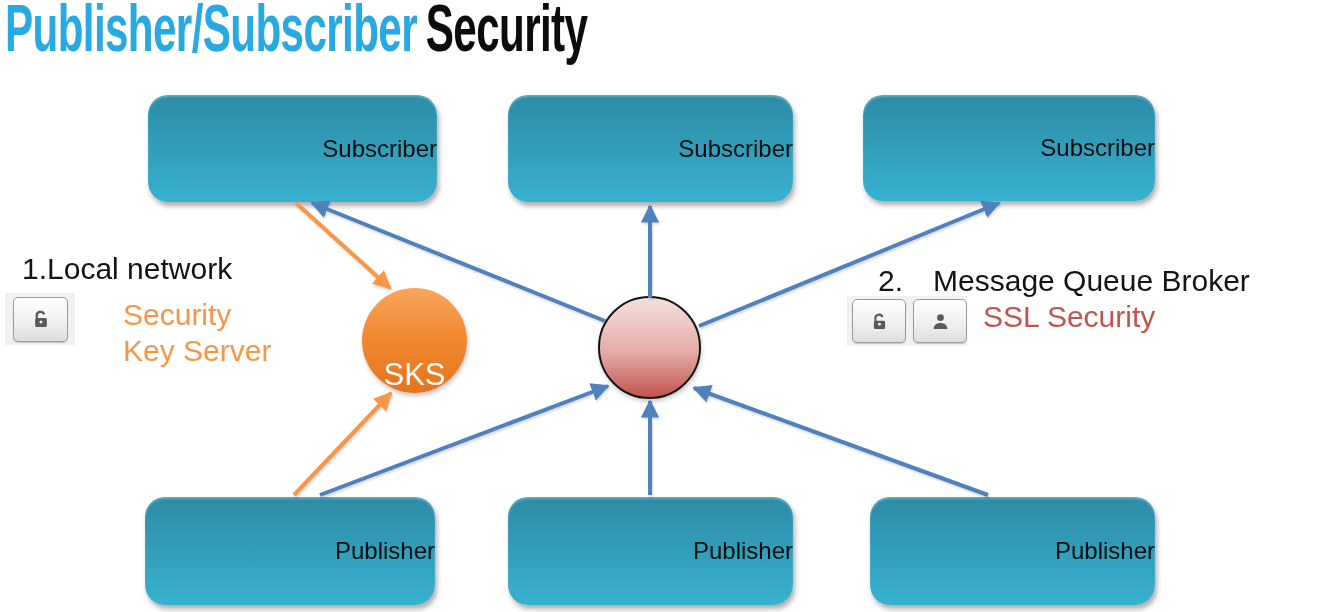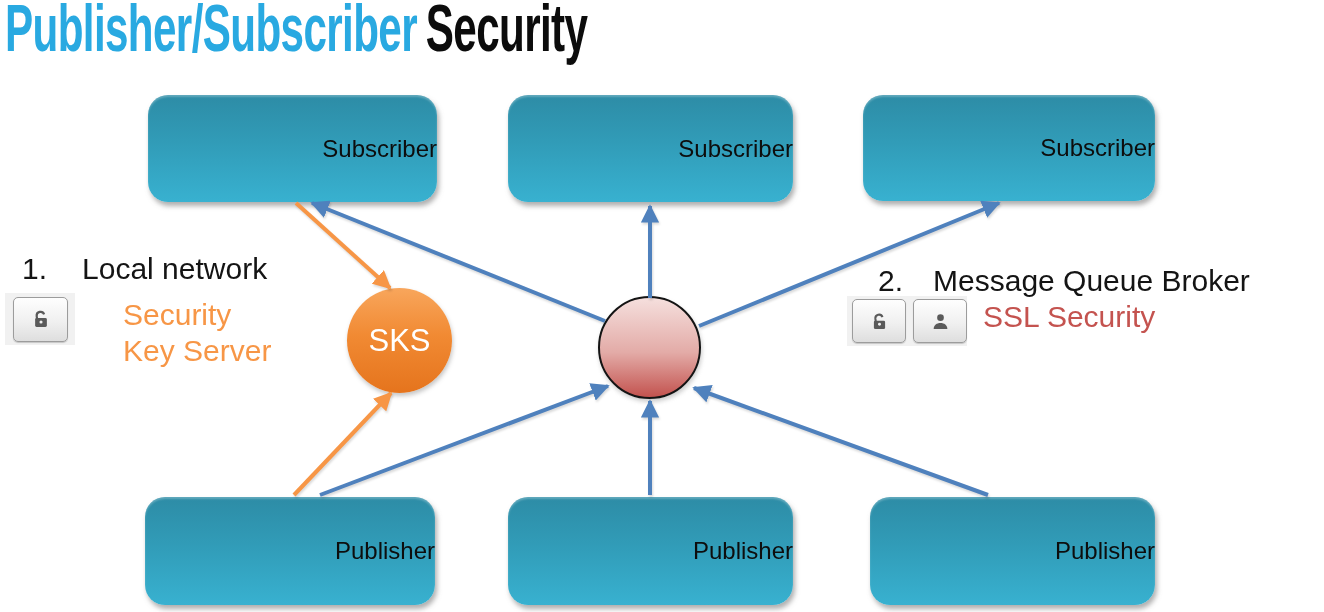--- a/index.html
+++ b/index.html
@@ -70,7 +70,7 @@
   .callout-num{display:inline-block;}
   .callout-text{display:inline-block;}
   .local-title{left:22px;top:252px;}
-  .local-title .callout-text{margin-left:35px;}
+  .local-title .callout-text{}
   .broker-title{left:878px;top:252px;margin-top:12px;}
   .broker-title .callout-text{margin-left:30px;}
 

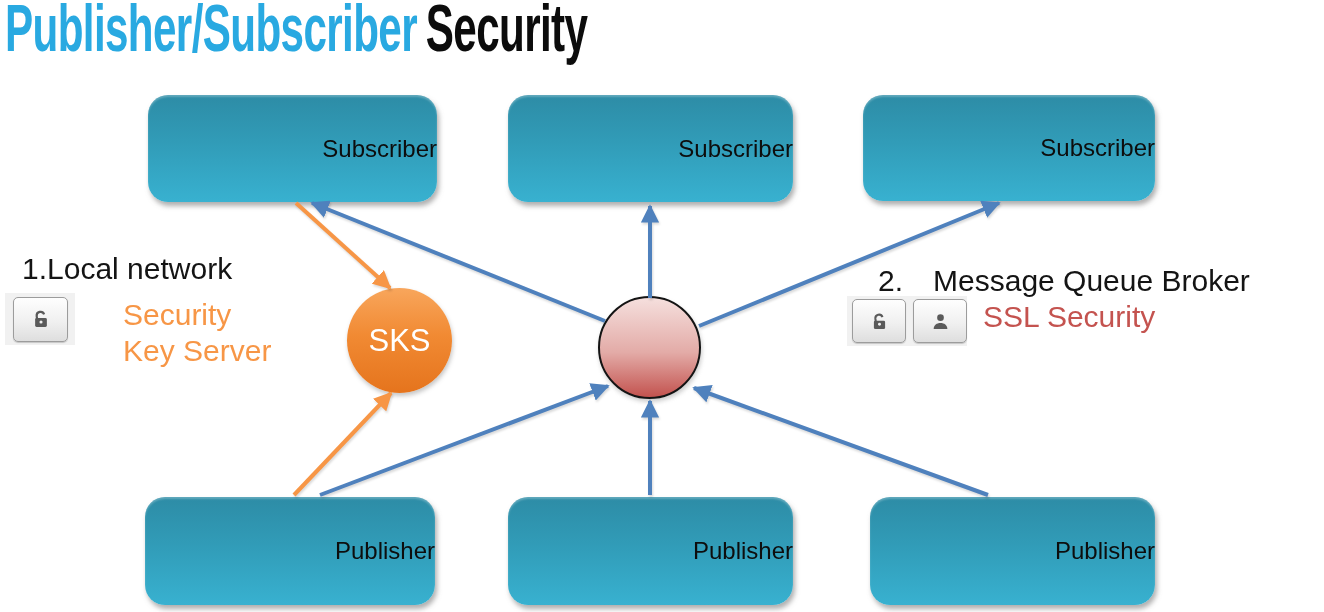--- a/index.html
+++ b/index.html
@@ -40,11 +40,11 @@
 
   
   .sks-circle{
-    position:absolute;left:347px;top:288px;width:105px;height:105px;
+    position:absolute;left:362px;top:288px;width:105px;height:105px;
     border-radius:50%;
     background:linear-gradient(180deg,#F8A65C 0%,#F18A33 45%,#E5741D 100%);
     box-shadow:1px 3px 4px rgba(130,130,130,0.45);
-    display:flex;align-items:center;justify-content:center;
+    display:flex;align-items:flex-end;justify-content:center;
     color:#fff;font-size:31px;z-index:2;
   }
   .broker-circle{

